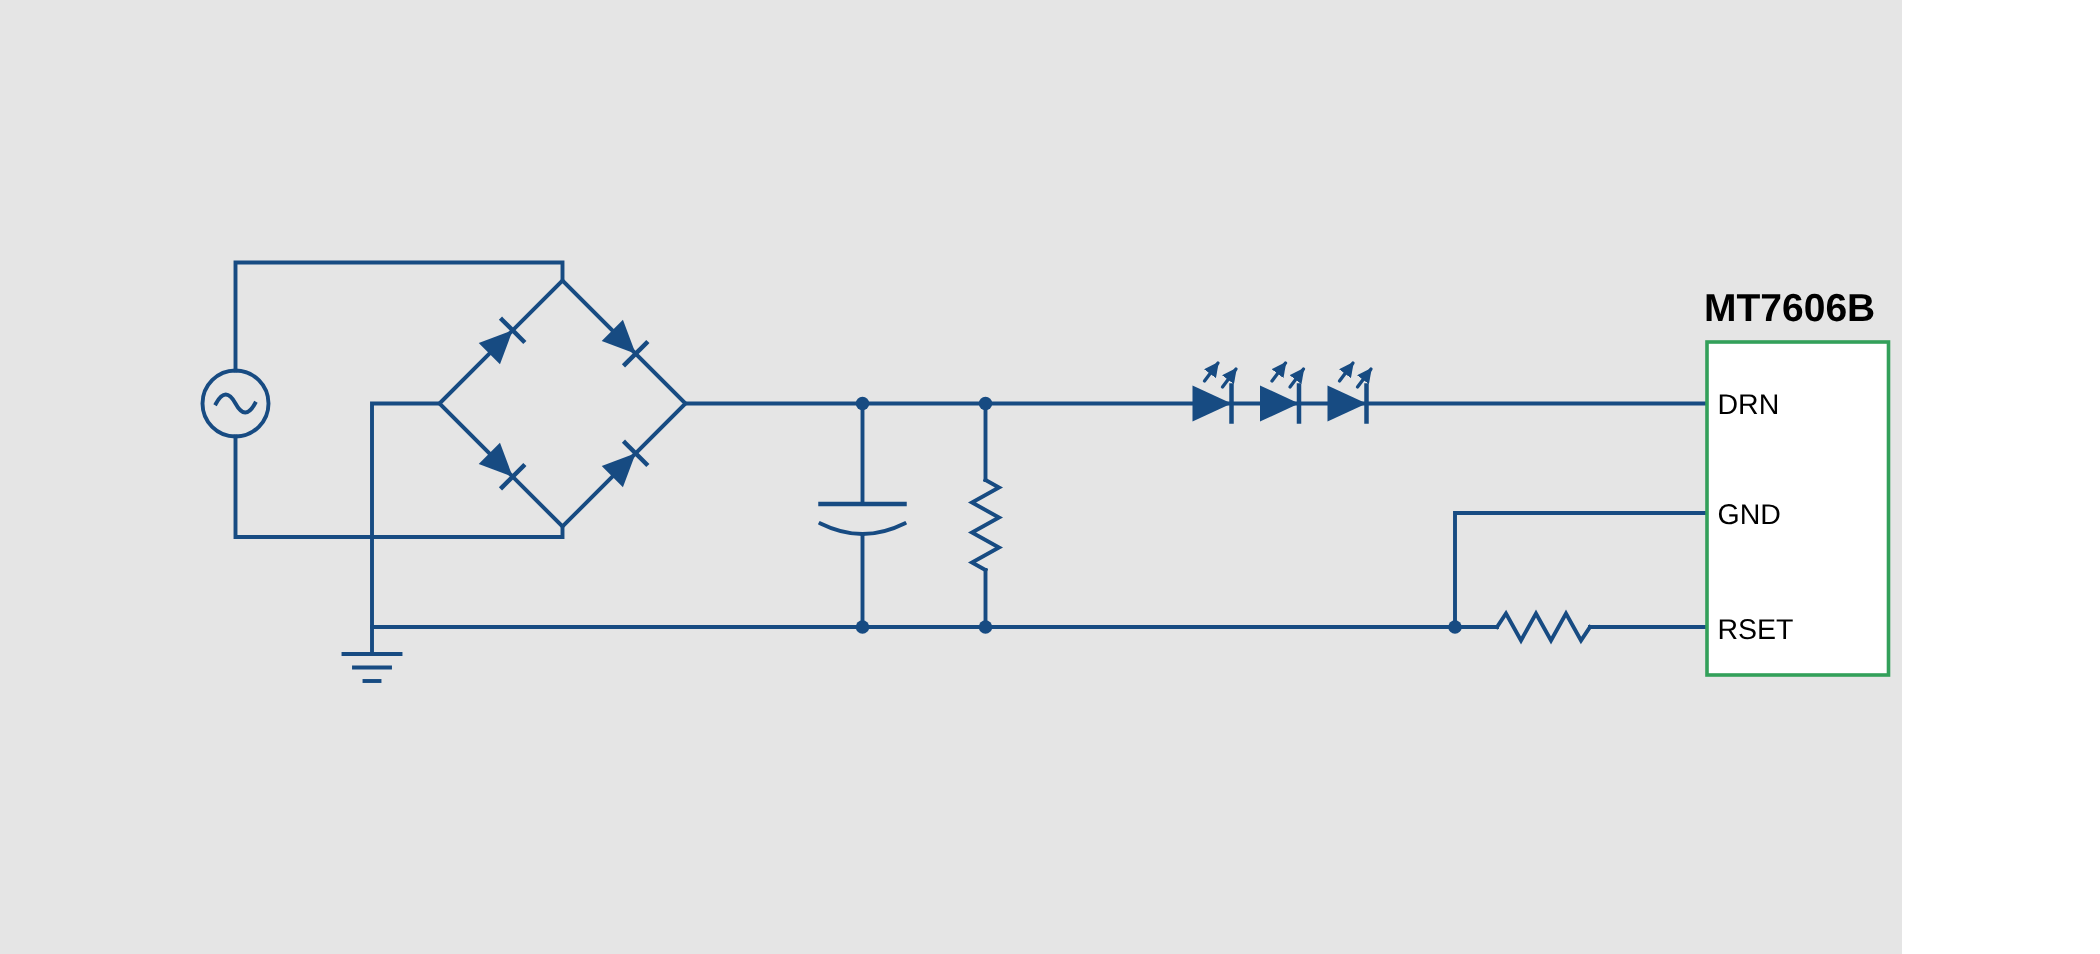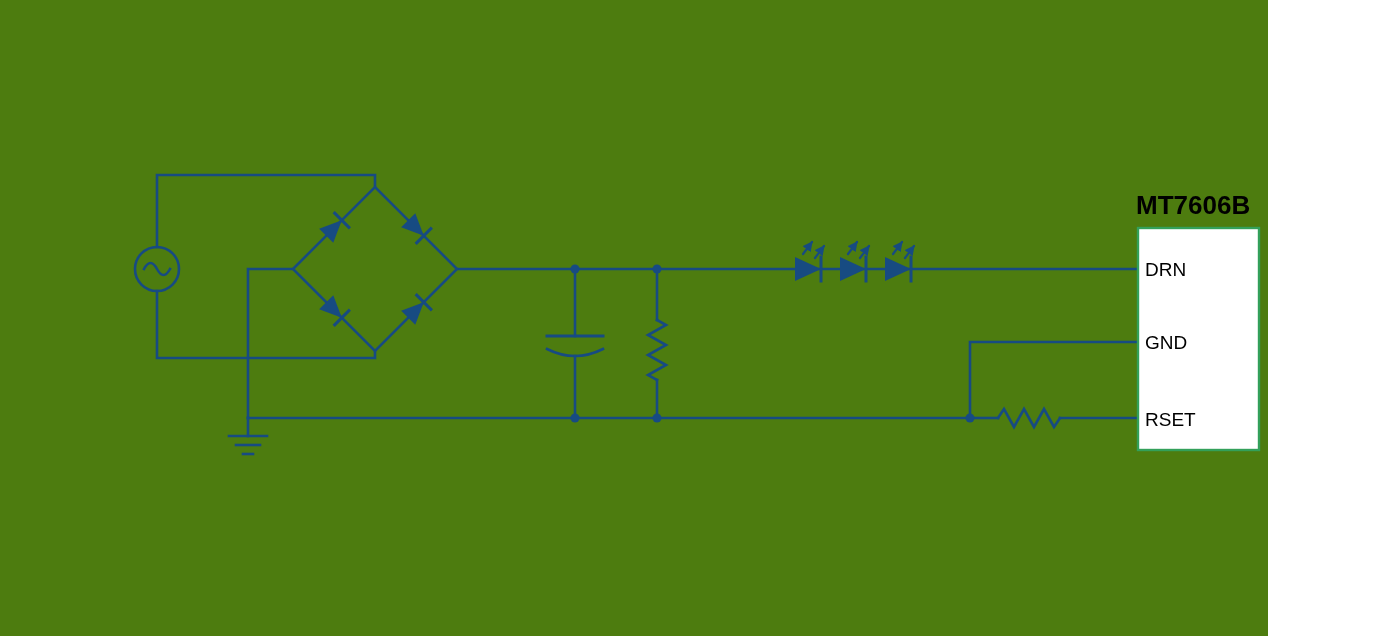--- a/index.html
+++ b/index.html
@@ -11,7 +11,7 @@
     position: relative;
     width: 1268px;
     height: 636px;
-    background: #4d7c0f;
+    background: #e5e5e5;
     overflow: hidden;
     font-family: "Liberation Sans", sans-serif;
   }

